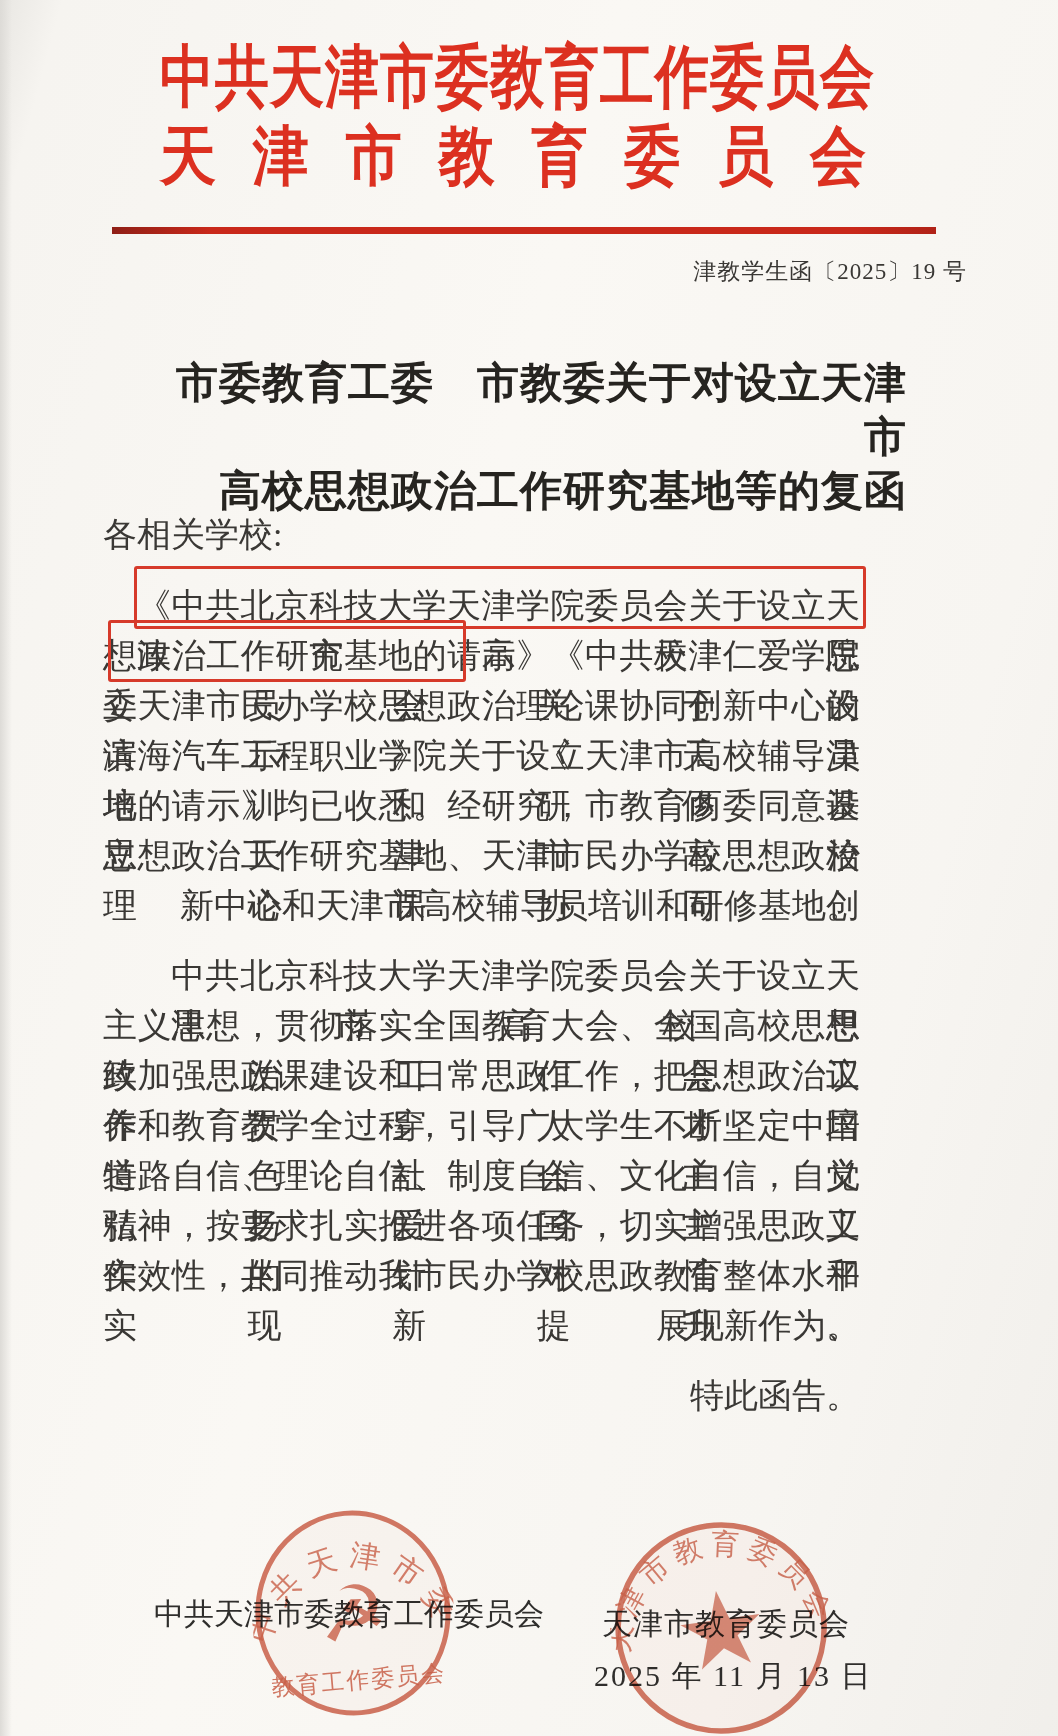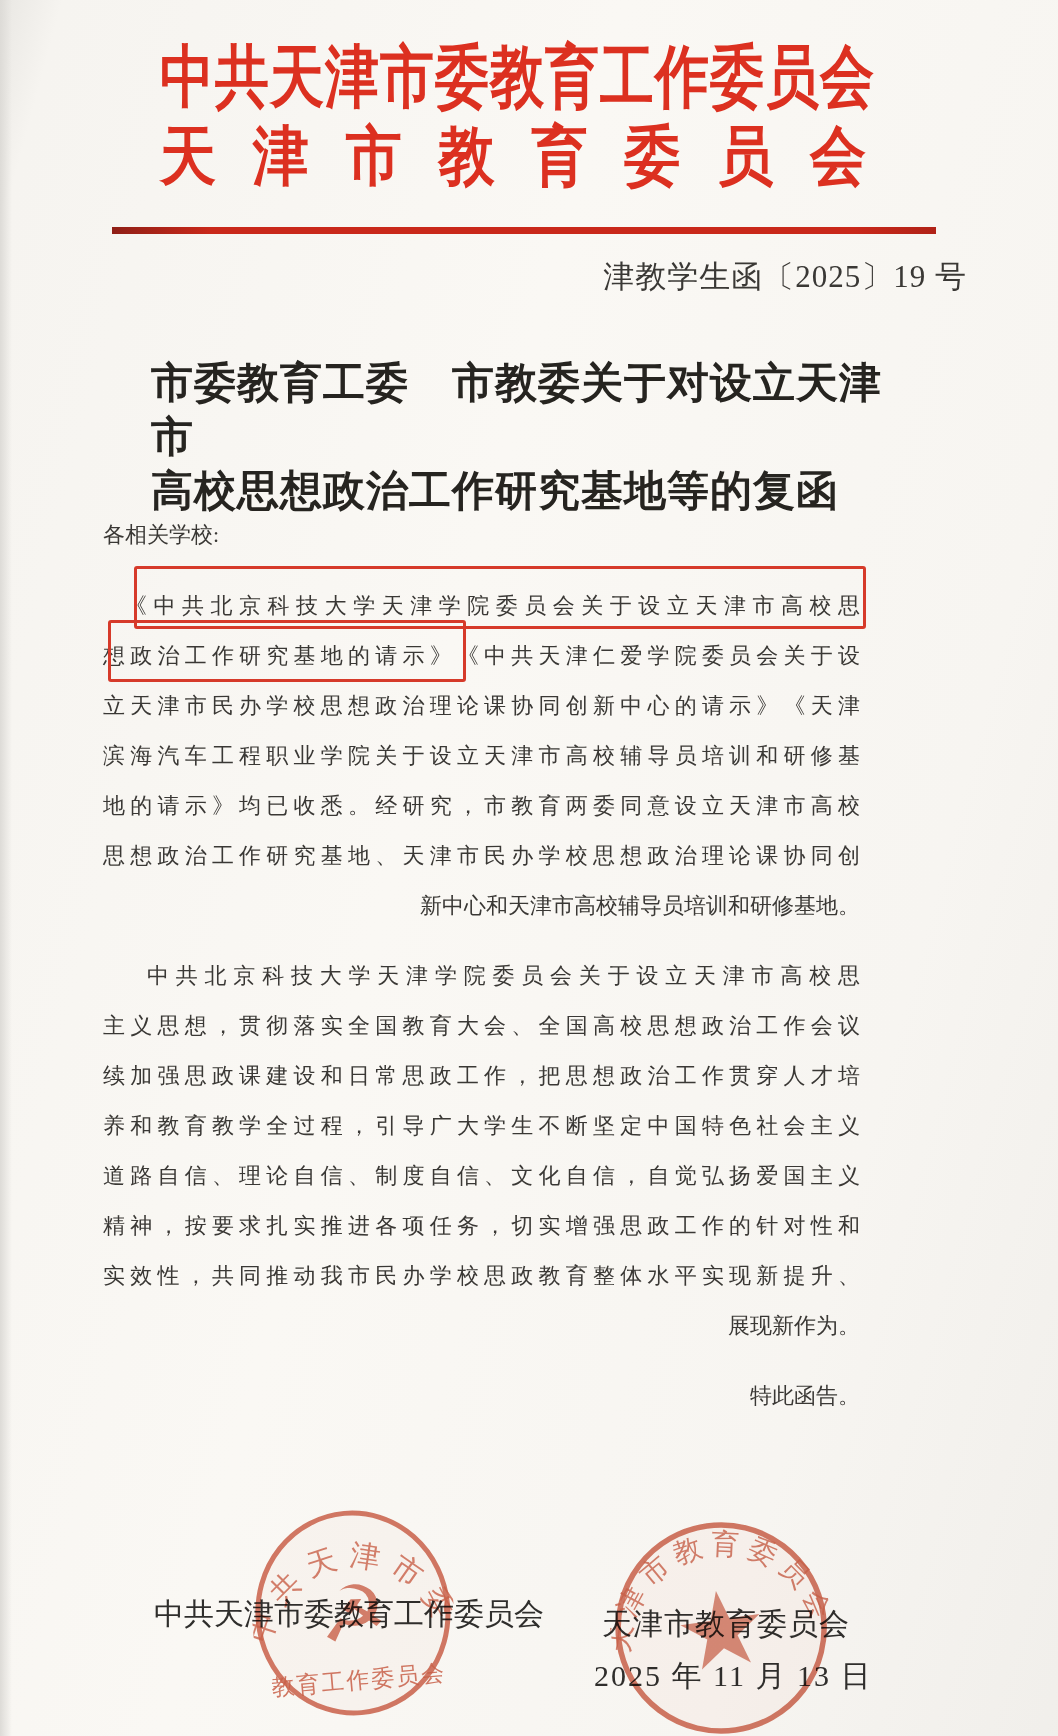--- a/index.html
+++ b/index.html
@@ -25,7 +25,7 @@
     background:linear-gradient(90deg,#8f1f16,#c9281a 12%,#c9281a 90%,#b02217);
   }
   .docnum{
-    position:absolute;top:256px;right:131px;font-size:31px;color:#3a3835;letter-spacing:1px;
+    position:absolute;top:256px;right:131px;font-size:23px;color:#3a3835;letter-spacing:1px;
   }
   .title{
     position:absolute;left:151px;top:356px;width:756px;text-align:left;

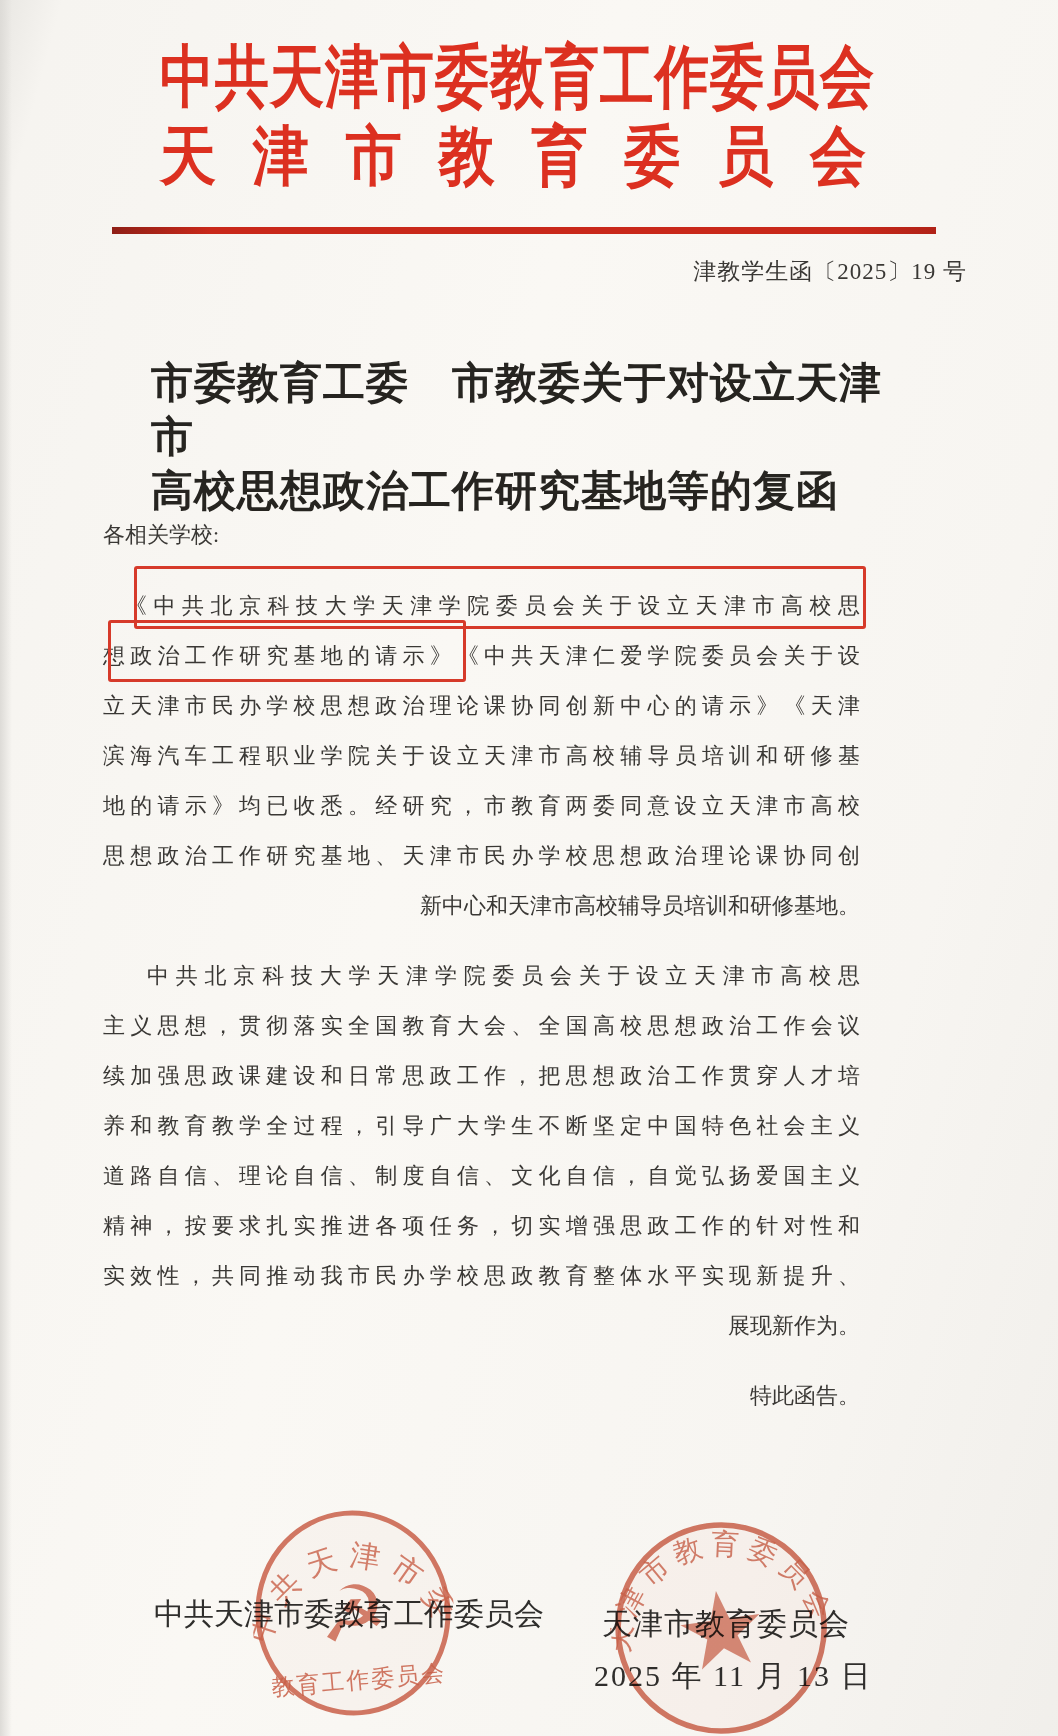--- a/index.html
+++ b/index.html
@@ -28,7 +28,7 @@
     position:absolute;top:256px;right:131px;font-size:23px;color:#3a3835;letter-spacing:1px;
   }
   .title{
-    position:absolute;left:151px;top:356px;width:756px;text-align:left;
+    position:absolute;left:151px;top:356px;width:756px;text-align:right;
     font-size:42px;line-height:54px;font-weight:bold;color:#262420;letter-spacing:1px;
   }
   

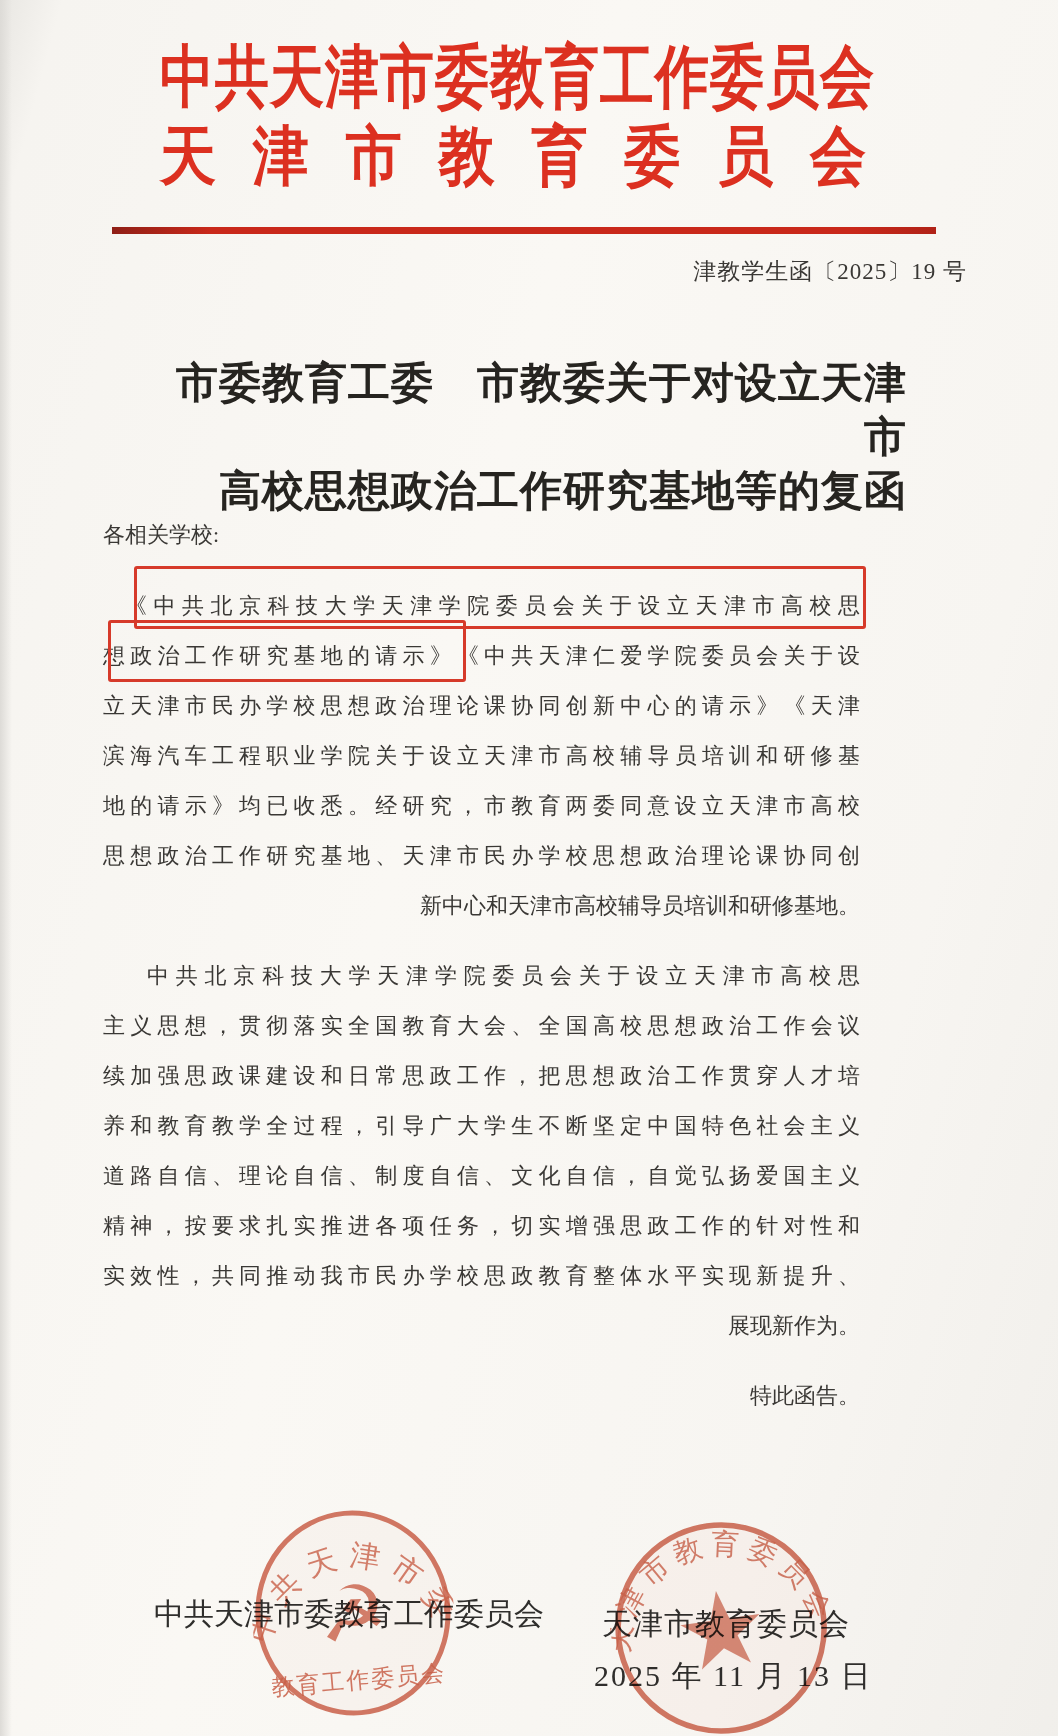--- a/index.html
+++ b/index.html
@@ -34,7 +34,7 @@
   
   .body-text{
     position:absolute;left:103px;top:509px;width:757px;
-    font-size:22px;color:#3a3835;
+    font-size:34px;color:#3a3835;
   }
   .salutation{height:52px;line-height:52px;}
   .para{margin-top:20px;}

